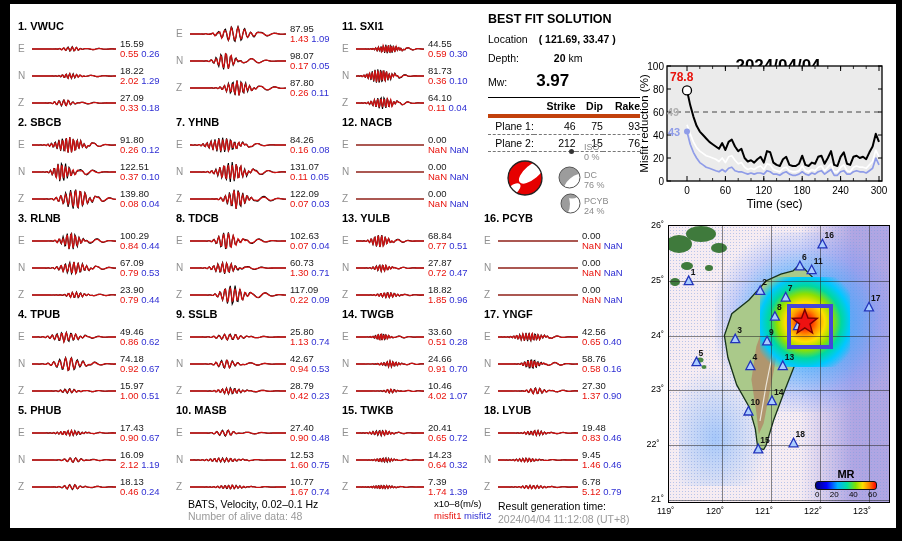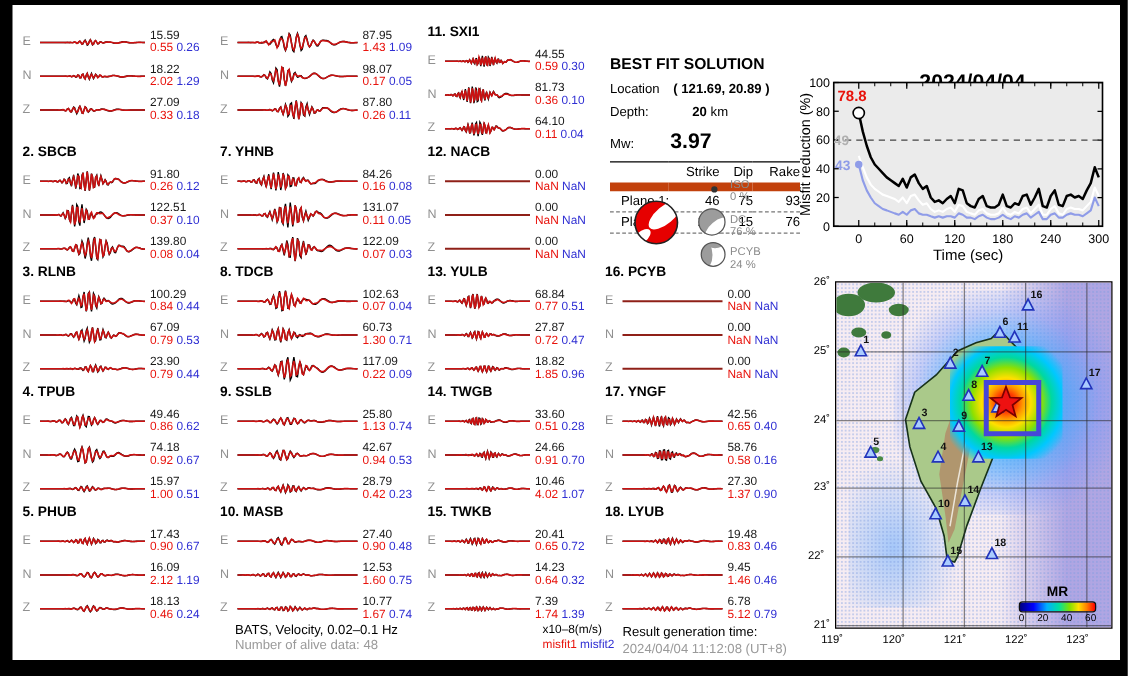--- a/index.html
+++ b/index.html
@@ -65,6 +65,7 @@
 
   <div id="stations-grid">
         <div class="station" style="left: 8px; top: 16px; width: 150px;">
+          <div class="station-title">1.  VWUC</div>
           <div class="chan-row">
             <span class="comp">E</span>
             <svg width="88" height="26" viewBox="0 0 88 26">

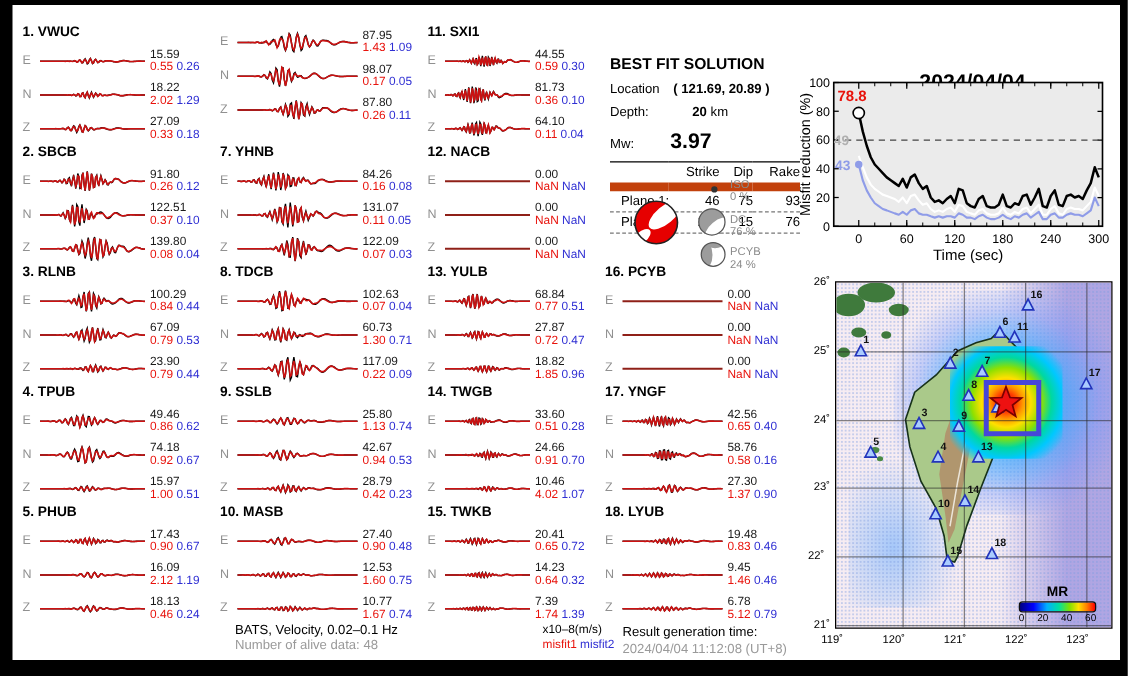--- a/index.html
+++ b/index.html
@@ -27,7 +27,7 @@
   .resultblock{left:488px;top:496px;font-size:10.5px;line-height:13px;color:#000;}
   
   .bfs{left:478px;top:8px;width:166px;color:#000;}
-  .bfs-title{font-size:12.5px;font-weight:bold;margin-top:32px;}
+  .bfs-title{font-size:12.5px;font-weight:bold;}
   .bfs-row{font-size:10.5px;margin-top:7px;}
   .bold{font-weight:bold;}
   .mw-big{font-size:17px;font-weight:bold;}

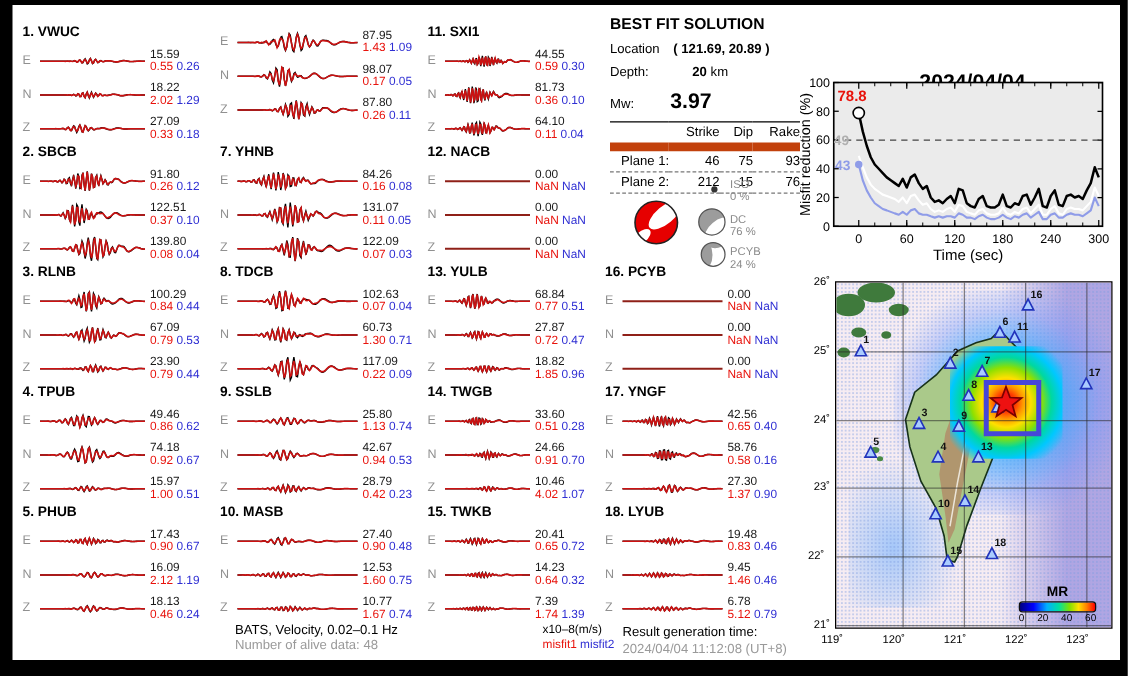--- a/index.html
+++ b/index.html
@@ -731,7 +731,7 @@
     <div class="bfs-title">BEST FIT SOLUTION</div>
     <div class="bfs-row">
       <span>Location</span>
-      <span class="bold" style="margin-left:8px">( 121.69, 20.89 )</span>
+      <span class="bold" style="margin-left:8px">( 121.69, 33.47 )</span>
     </div>
     <div class="bfs-row">
       <span>Depth:</span>

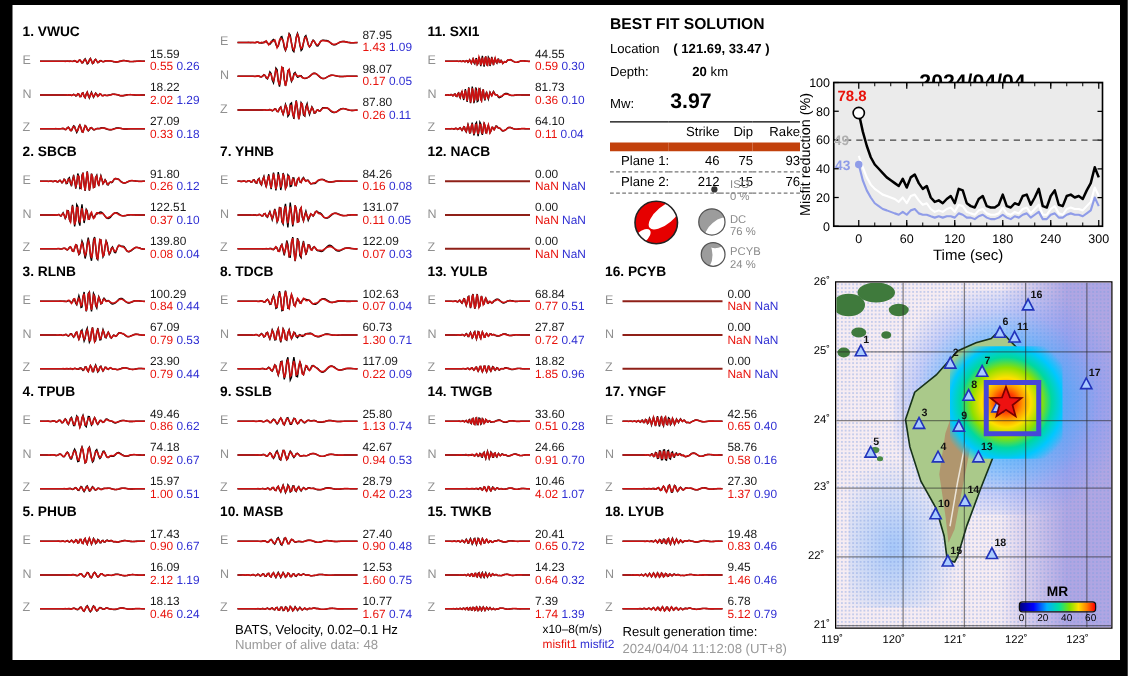--- a/index.html
+++ b/index.html
@@ -32,7 +32,7 @@
   .bold{font-weight:bold;}
   .mw-big{font-size:17px;font-weight:bold;}
   .bfs-table{width:152px;border-collapse:collapse;margin-top:6px;font-size:10.5px;}
-  .bfs-table th{font-weight:normal;text-align:right;border-top:1px solid #000;border-bottom:7px solid #c2410c;padding:2px 0 2px 6px;}
+  .bfs-table th{font-weight:bold;text-align:right;border-top:1px solid #000;border-bottom:4px solid #c2410c;padding:2px 0 2px 6px;}
   .bfs-table td{text-align:right;border-bottom:1px dashed #777;padding:2px 0 2px 6px;}
   .bfs-table .lbl{text-align:right;padding-left:0;}
   .decomp-label{font-size:9px;color:#8a8a8a;line-height:10px;}

